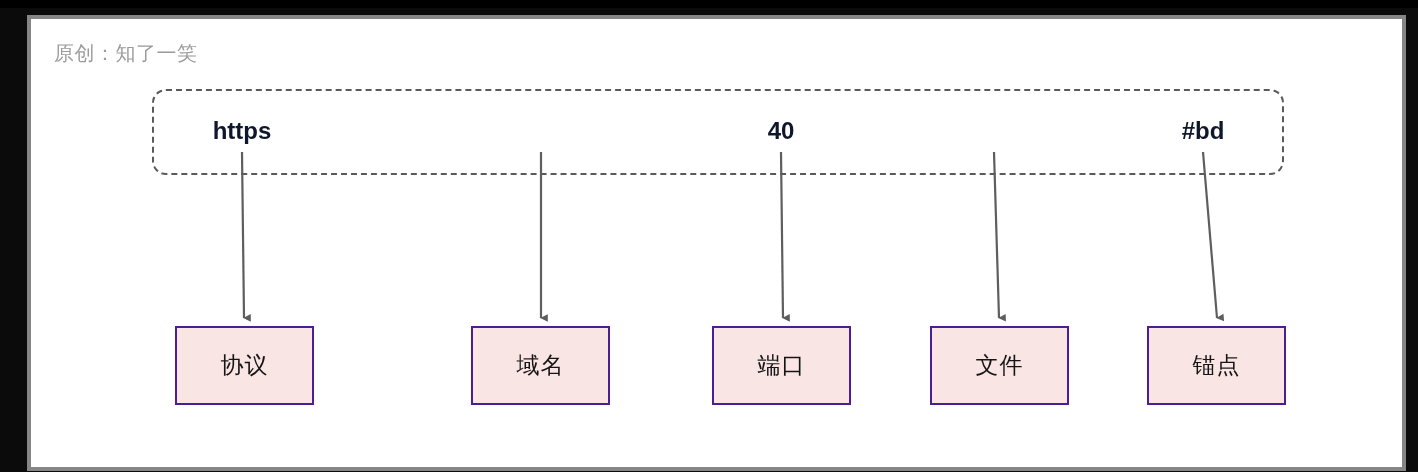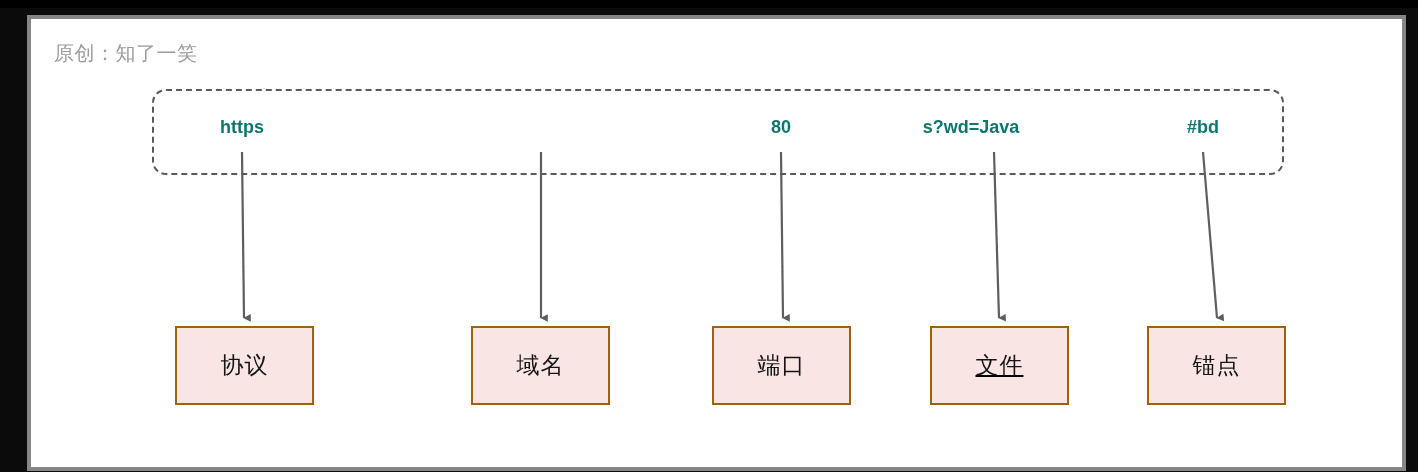--- a/index.html
+++ b/index.html
@@ -56,9 +56,9 @@
   .url-part {
     position: absolute;
     top: 98px;
-    font-size: 18px;
+    font-size: 24px;
     font-weight: bold;
-    color: #0f766e;
+    color: #0f172a;
     white-space: nowrap;
     transform: translateX(-50%);
     letter-spacing: 0px;

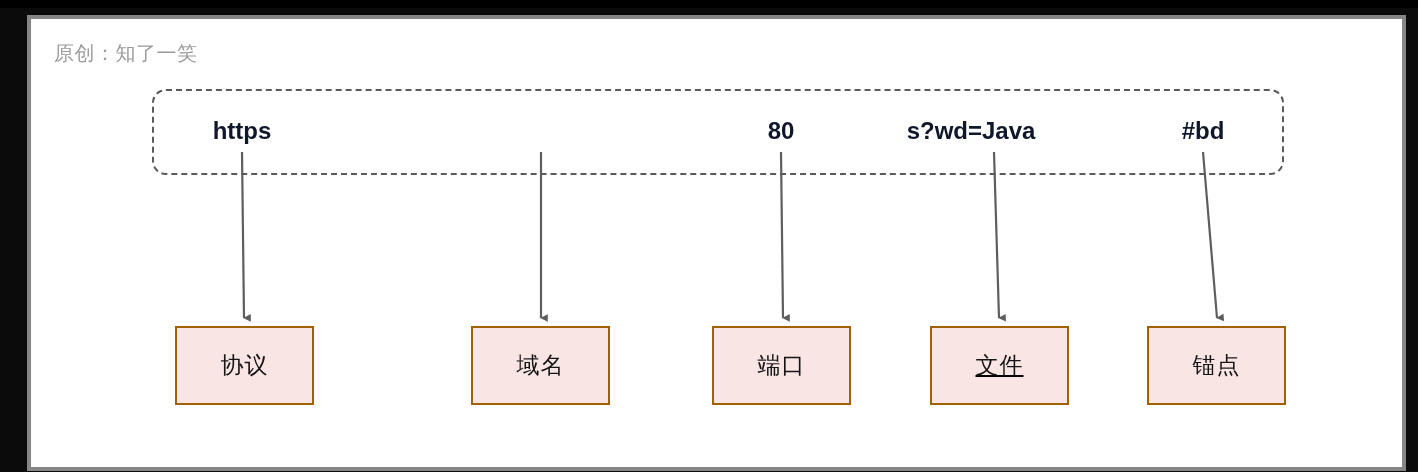--- a/index.html
+++ b/index.html
@@ -102,7 +102,7 @@
     <div class="dashed-box"></div>
 
     <div class="url-part" style="left:211px;">https</div>
-    <div class="url-part" style="left:750px;">80</div>
+    <div class="url-part" style="left:750px;">40</div>
     <div class="url-part" style="left:940px;">s?wd=Java</div>
     <div class="url-part" style="left:1172px;">#bd</div>
 

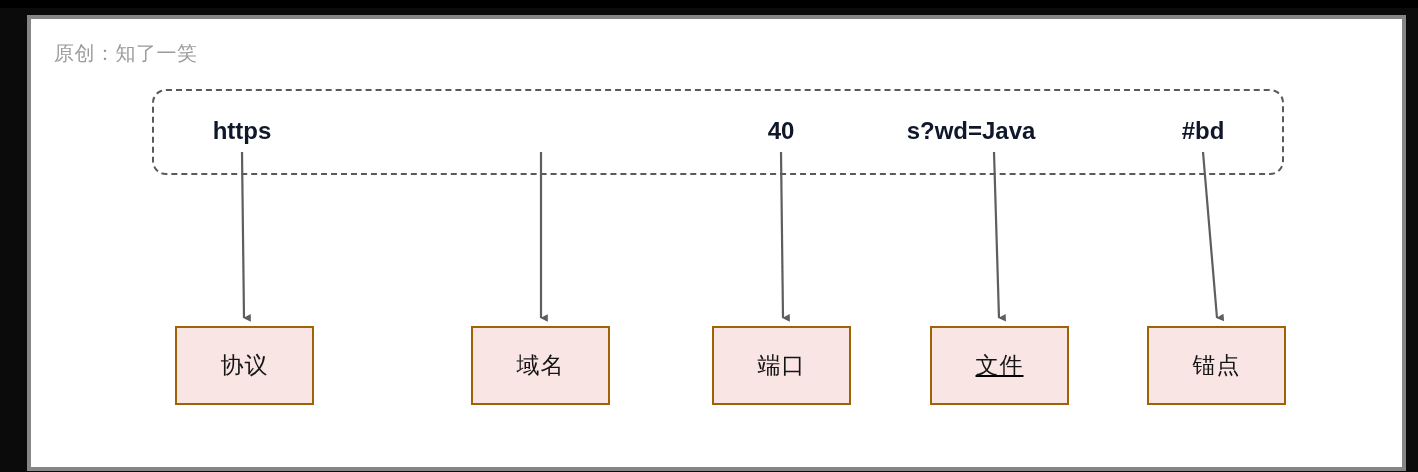--- a/index.html
+++ b/index.html
@@ -103,7 +103,6 @@
 
     <div class="url-part" style="left:211px;">https</div>
     <div class="url-part" style="left:750px;">40</div>
-    <div class="url-part" style="left:940px;">s?wd=Java</div>
     <div class="url-part" style="left:1172px;">#bd</div>
 
     <svg class="arrows" viewBox="0 0 1418 472" xmlns="http://www.w3.org/2000/svg">

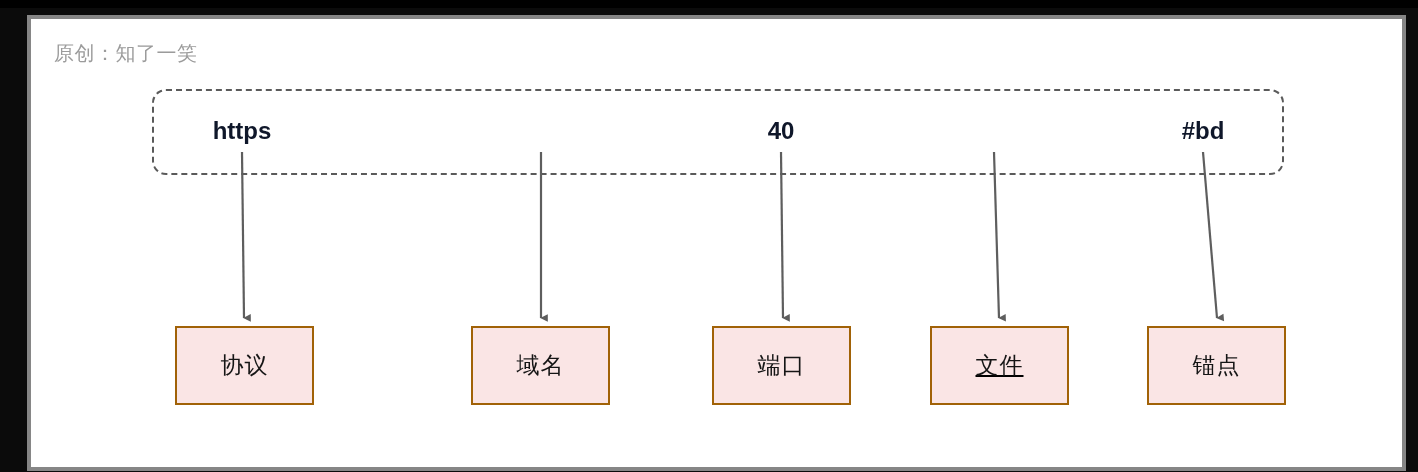--- a/index.html
+++ b/index.html
@@ -80,7 +80,7 @@
     height: 79px;
     box-sizing: border-box;
     background: #fae5e5;
-    border: 2px solid #a16207;
+    border: 2px solid #4c1d95;
     display: flex;
     align-items: center;
     justify-content: center;

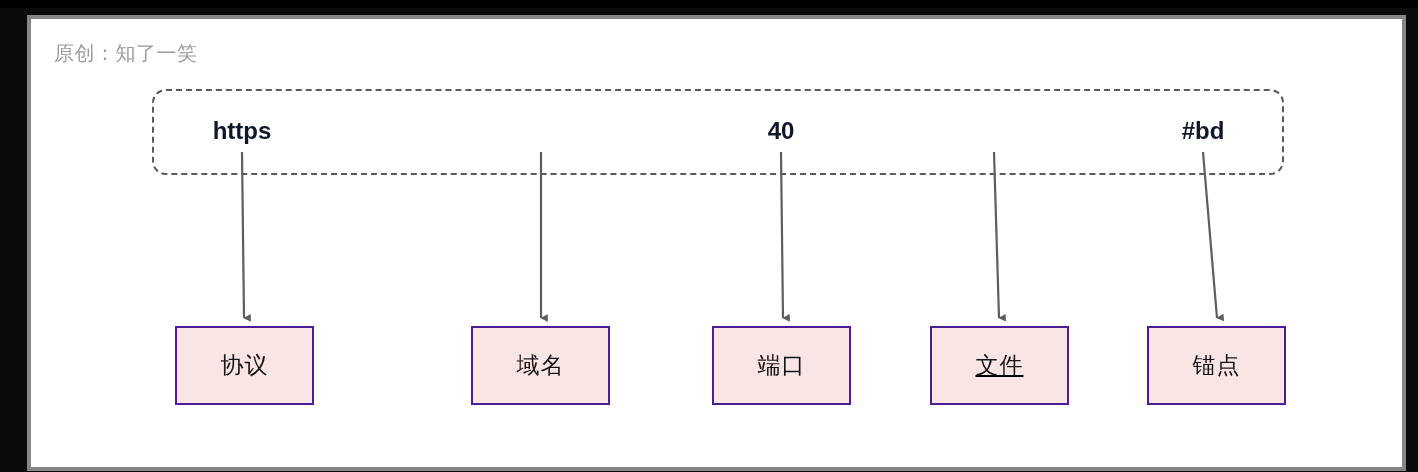--- a/index.html
+++ b/index.html
@@ -129,7 +129,7 @@
     <div class="comp-box" style="left:681px;">
       <span class="comp-label">端口</span>
     </div>
-    <div class="comp-box" style="left:899px;text-decoration:underline;">
+    <div class="comp-box" style="left:899px;">
       <span class="comp-label">文件</span>
     </div>
     <div class="comp-box" style="left:1116px;text-align:right;">

